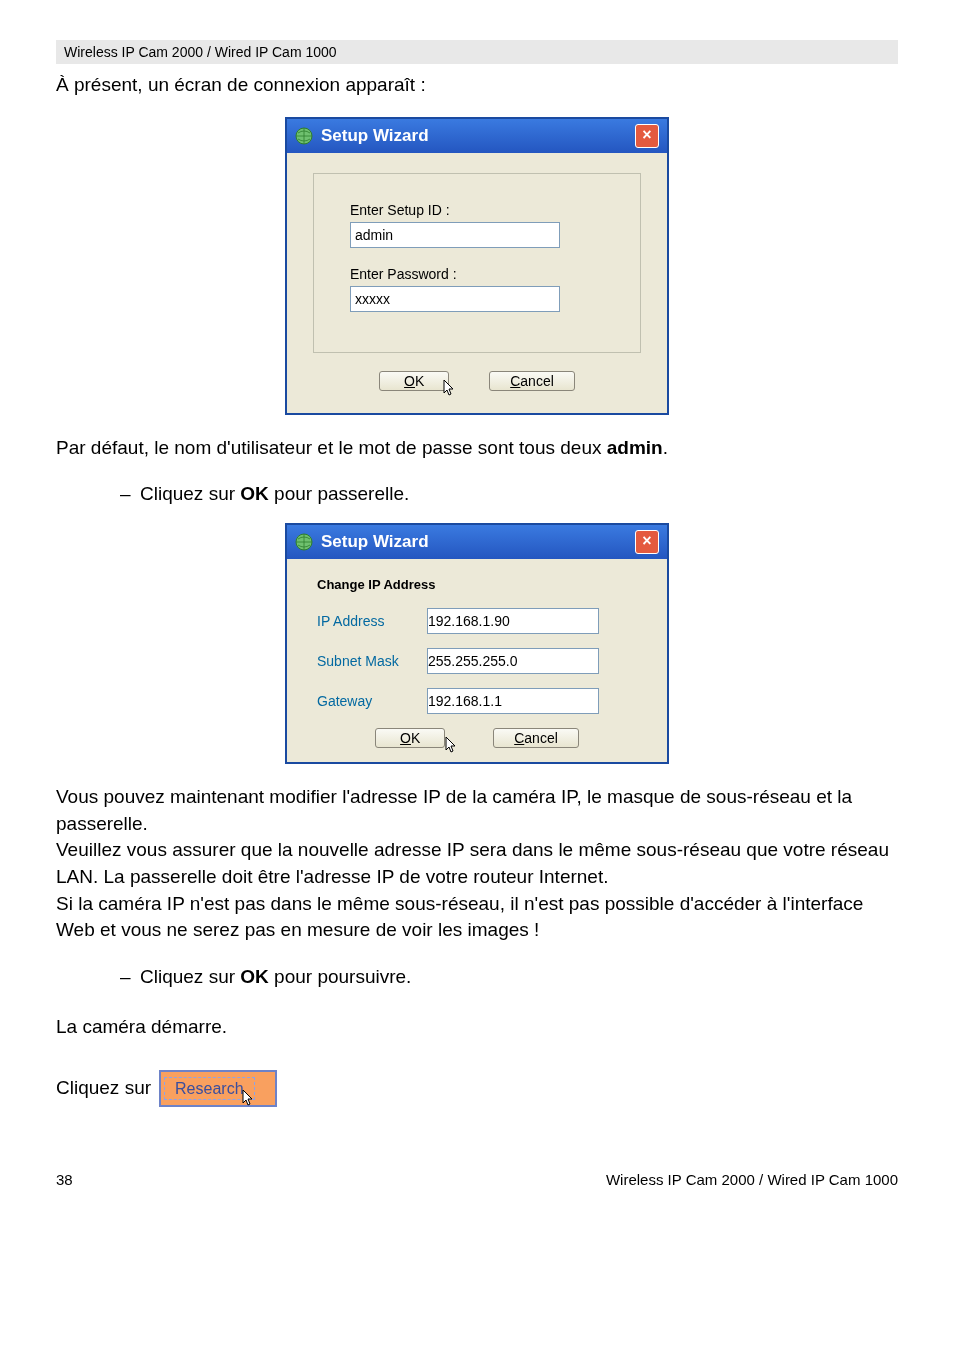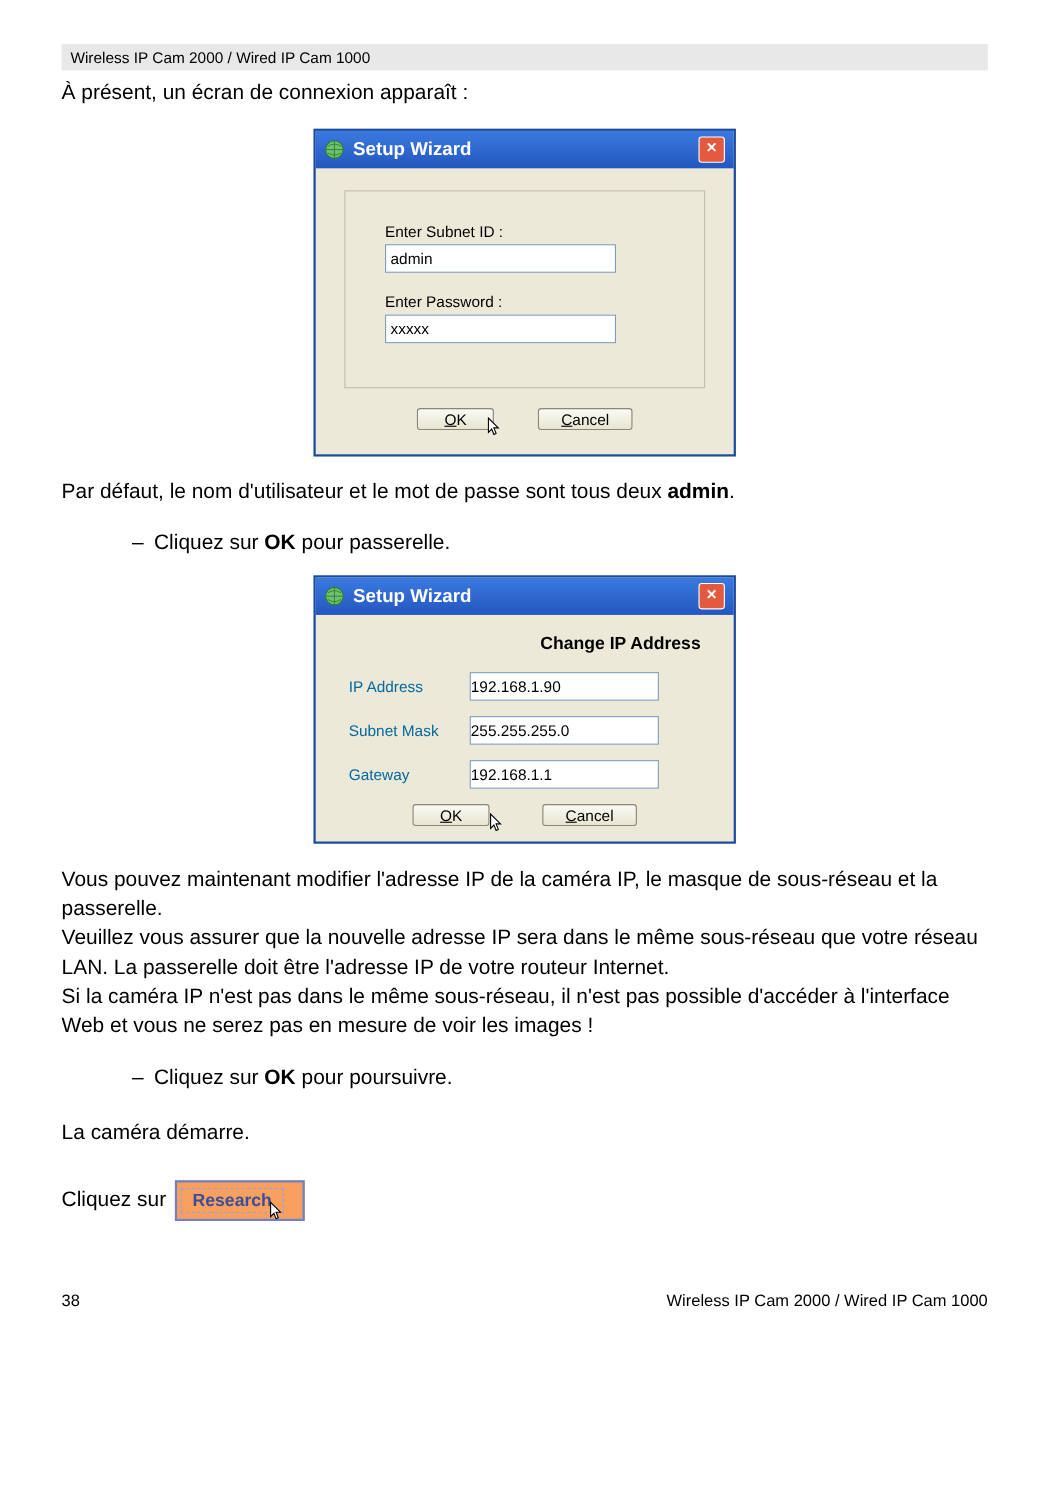--- a/index.html
+++ b/index.html
@@ -201,7 +201,7 @@
       <div class="dlg-body">
         <div class="inner-panel">
           <div class="field-group">
-            <div class="field-label">Enter Subnet ID :</div>
+            <div class="field-label">Enter Setup ID :</div>
             <input class="text-input" value="admin" style="">
           </div>
           <div class="field-group">

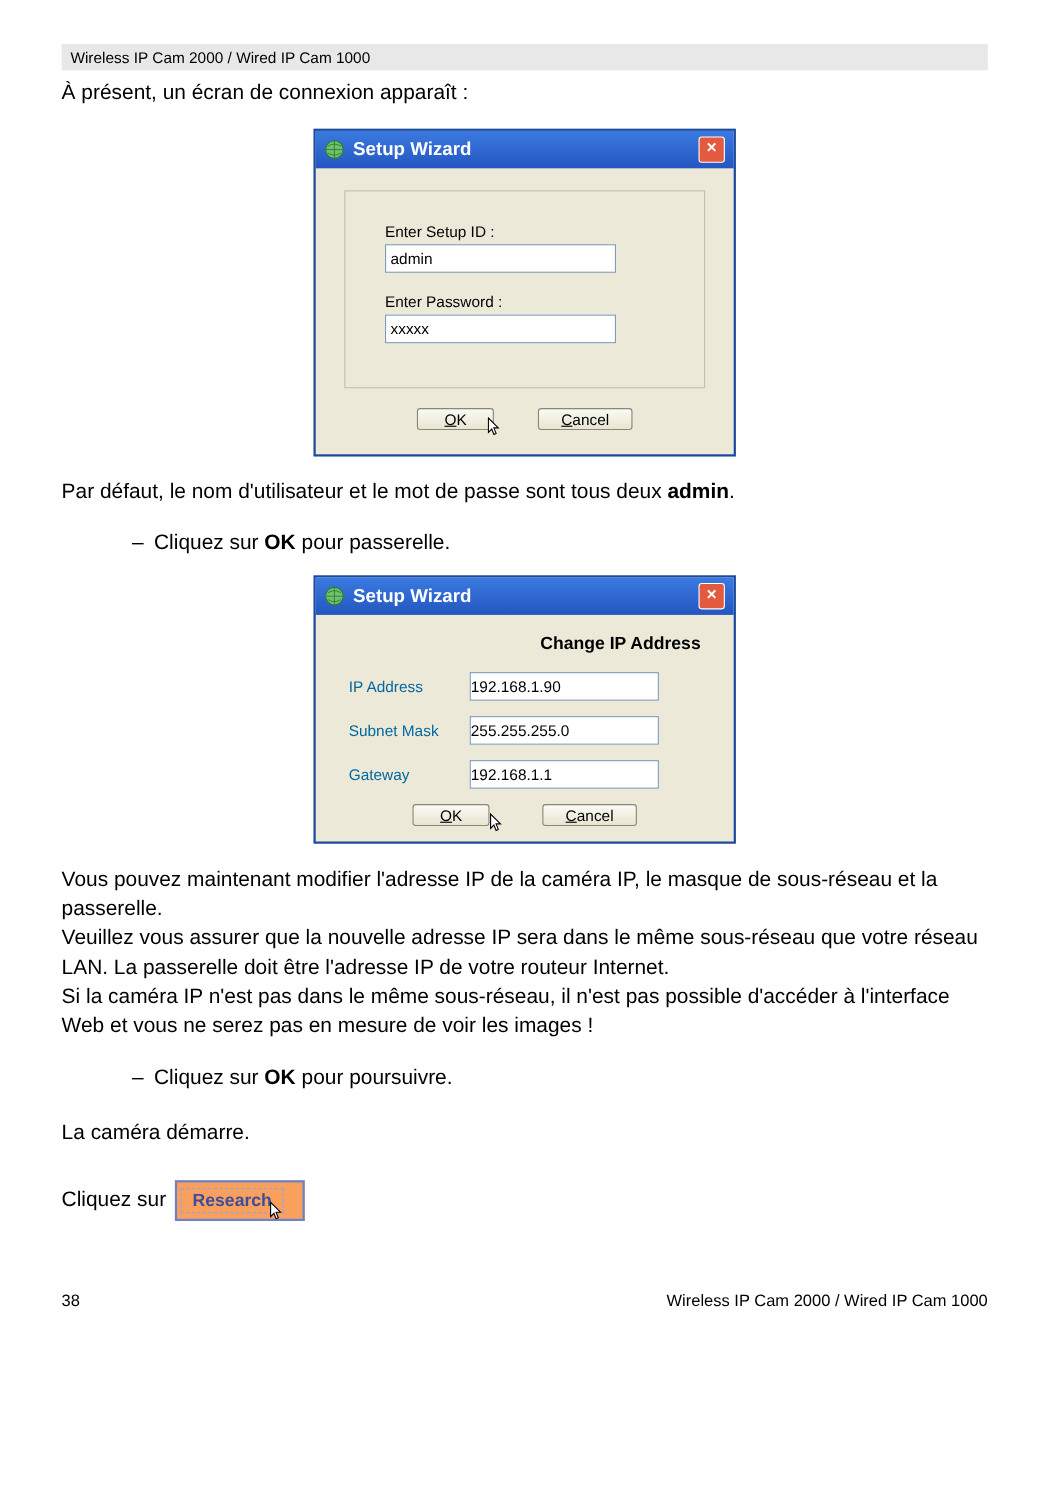--- a/index.html
+++ b/index.html
@@ -111,8 +111,8 @@
   .cursor-svg { width:14px; height:18px; }
   .section-title2 {
     font-weight: bold;
-    text-align: right;
-    font-size: 16px;
+    text-align: left;
+    font-size: 13px;
     margin-bottom: 16px;
   }
   .ip-row {

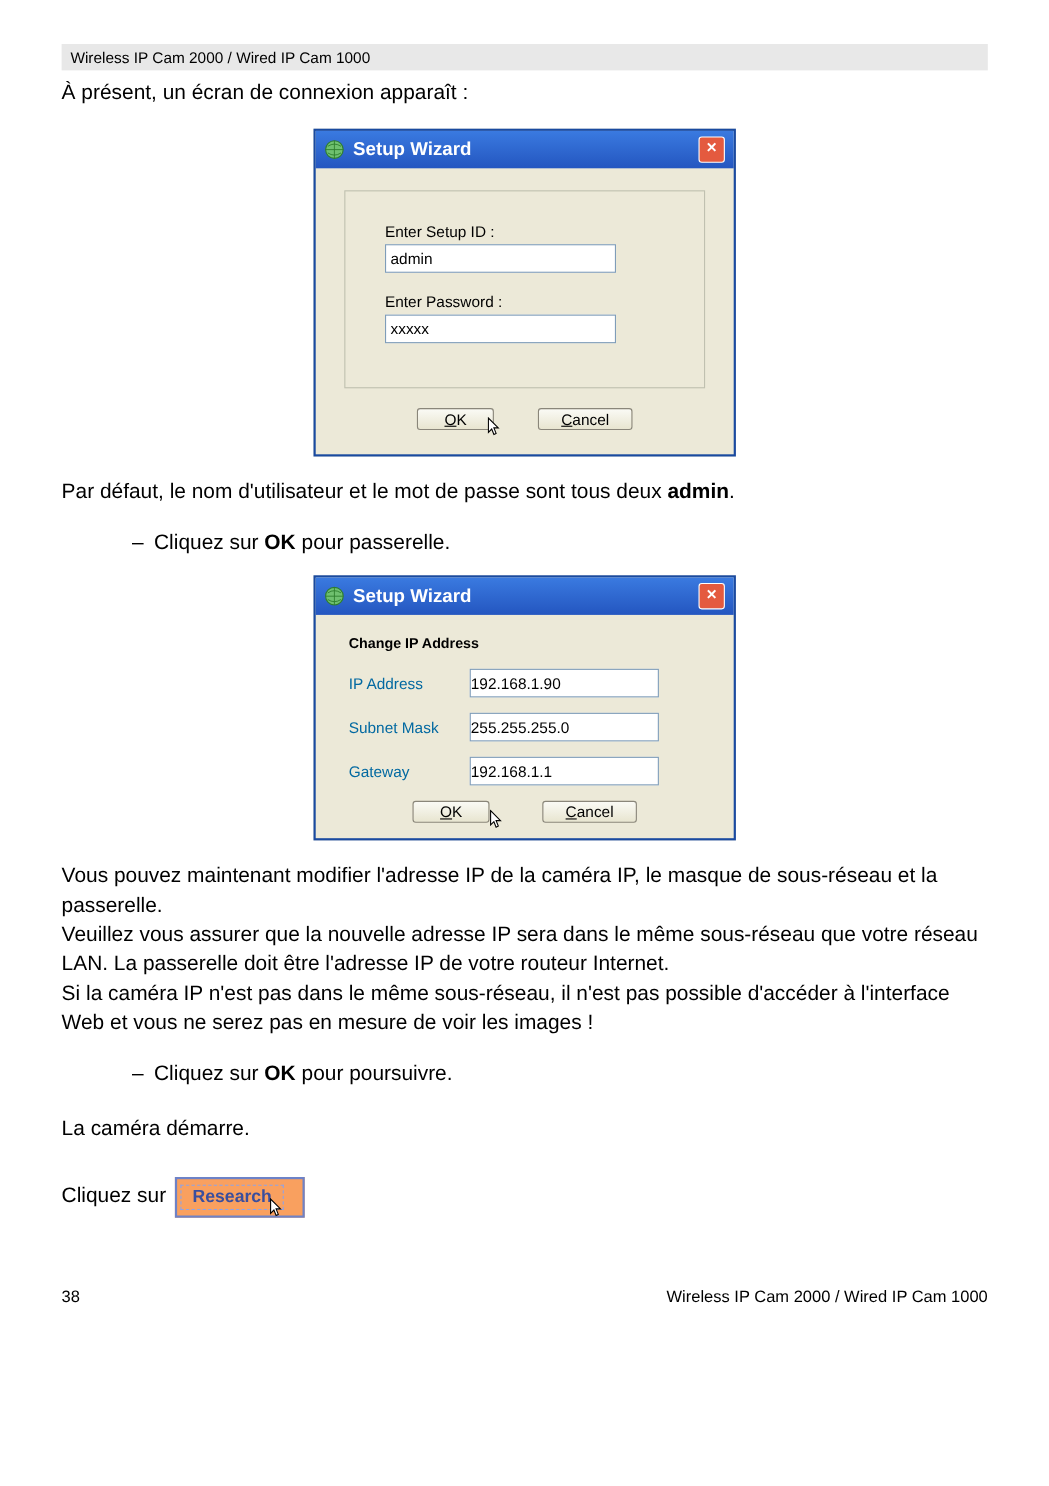--- a/index.html
+++ b/index.html
@@ -162,7 +162,7 @@
     border: 1px dashed #8fa3e6;
     padding: 2px 10px;
     font-size: 16px;
-    font-weight: bold;
+    font-weight: normal;
     color: #3a4e9e;
     text-align: center;
     position: relative;

